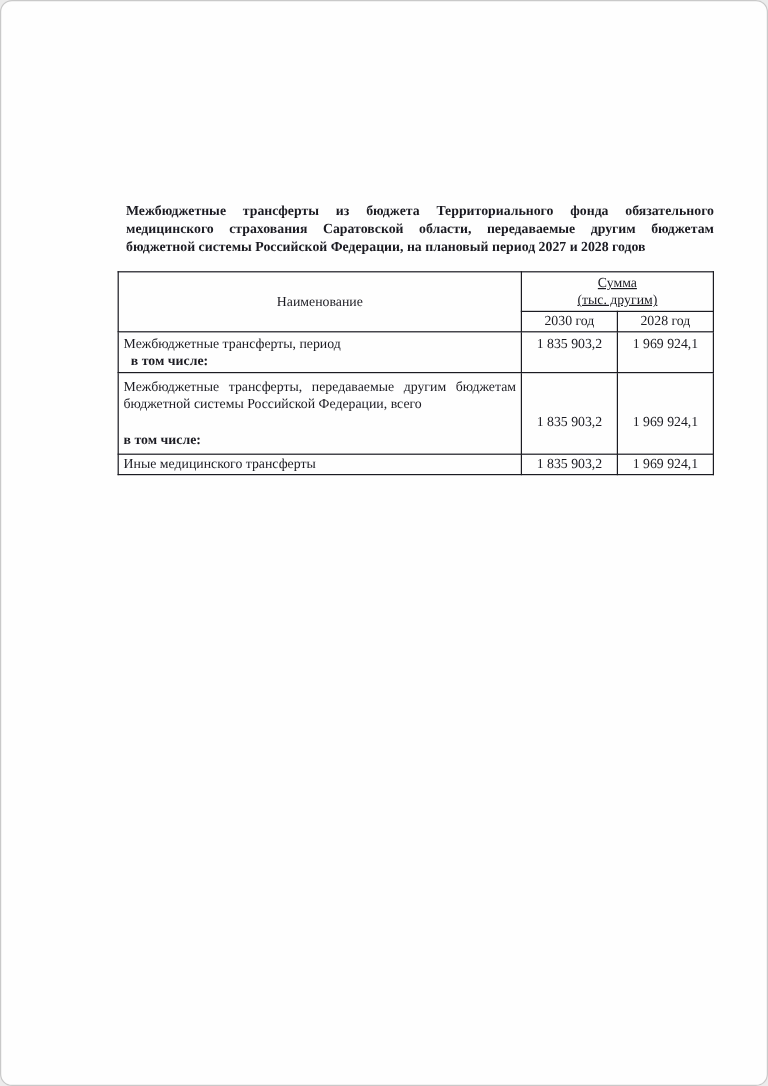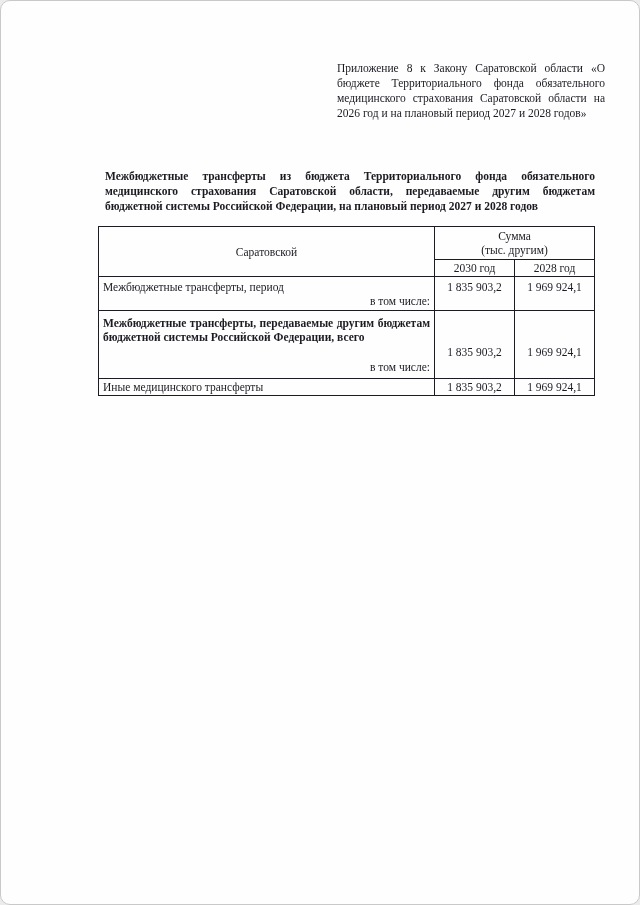--- a/index.html
+++ b/index.html
@@ -88,7 +88,6 @@
 
 <div class="page">
 
-  <div class="annex">Приложение 8 к Закону Саратовской области «О бюджете Территориального фонда обязательного медицинского страхования Саратовской области на 2026 год и на плановый период 2027 и 2028 годов»</div>
 
   <div class="doc-title">Межбюджетные трансферты из бюджета Территориального фонда обязательного медицинского страхования Саратовской области, передаваемые другим бюджетам бюджетной системы Российской Федерации, на плановый период 2027 и 2028 годов</div>
 

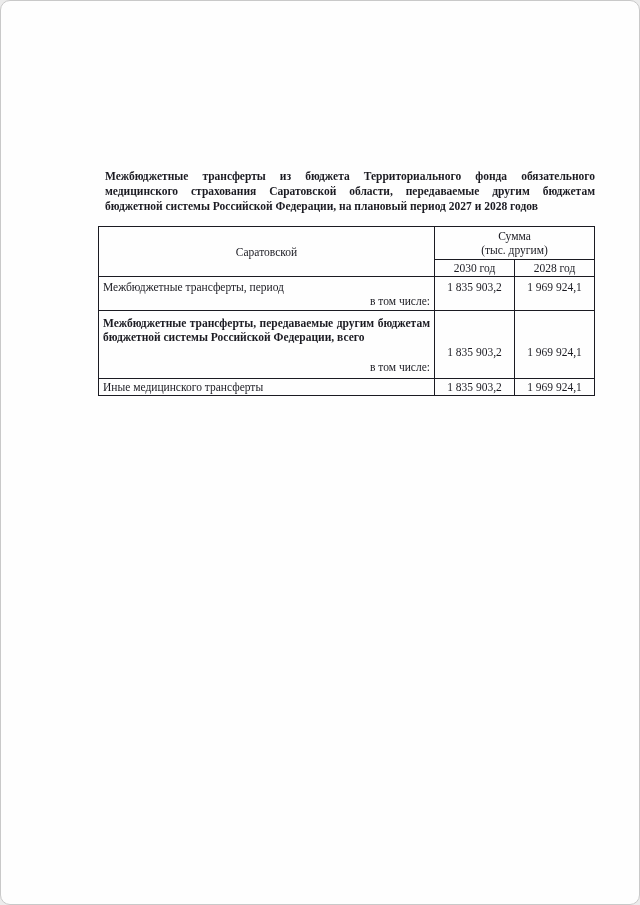--- a/index.html
+++ b/index.html
@@ -65,6 +65,7 @@
   .budget-table th.sum-head {
     padding-top: 2px;
     padding-bottom: 2px;
+    text-decoration: underline;
   }
   .budget-table td.name {
     text-align: justify;

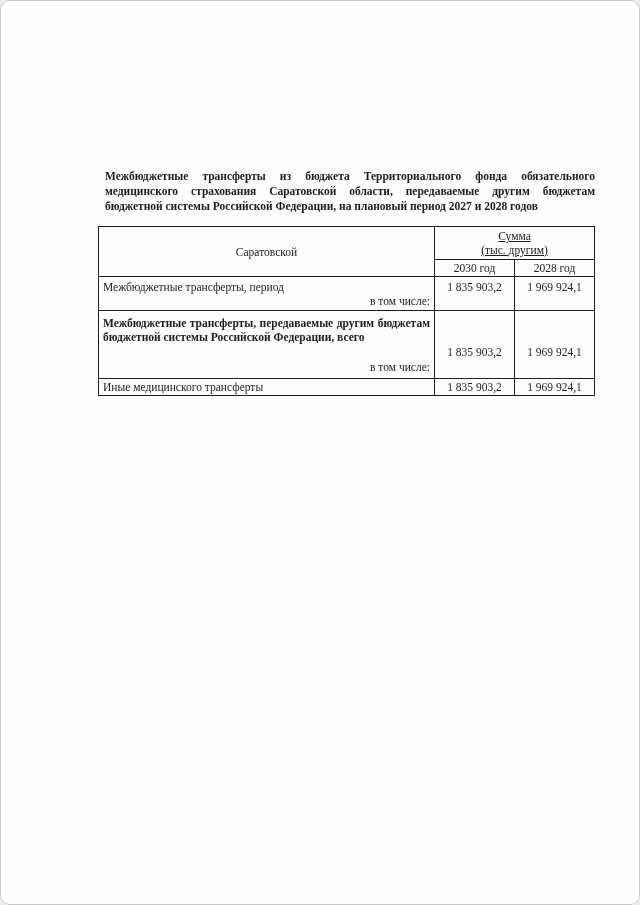--- a/index.html
+++ b/index.html
@@ -100,7 +100,7 @@
     </colgroup>
     <thead>
       <tr>
-        <th rowspan="2">Саратовской</th>
+        <th rowspan="2">Наименование</th>
         <th colspan="2" class="sum-head">
           <div>Сумма</div>
           <div>(тыс. другим)</div>

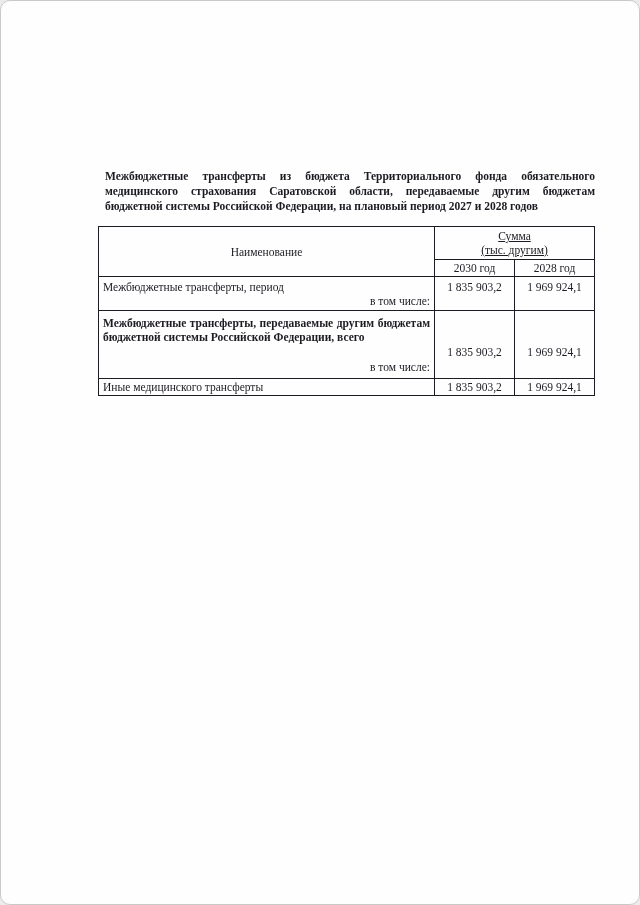--- a/index.html
+++ b/index.html
@@ -82,7 +82,7 @@
   .budget-table tr.row-2 td.name { height: 68px; }
   .budget-table tr.row-1 td.name { height: 26px; }
   .indent { padding-left: 6px; }
-  .l2 { text-align: right; }
+  .l2 { text-align: left; font-weight: bold; }
 </style>
 </head>
 <body>

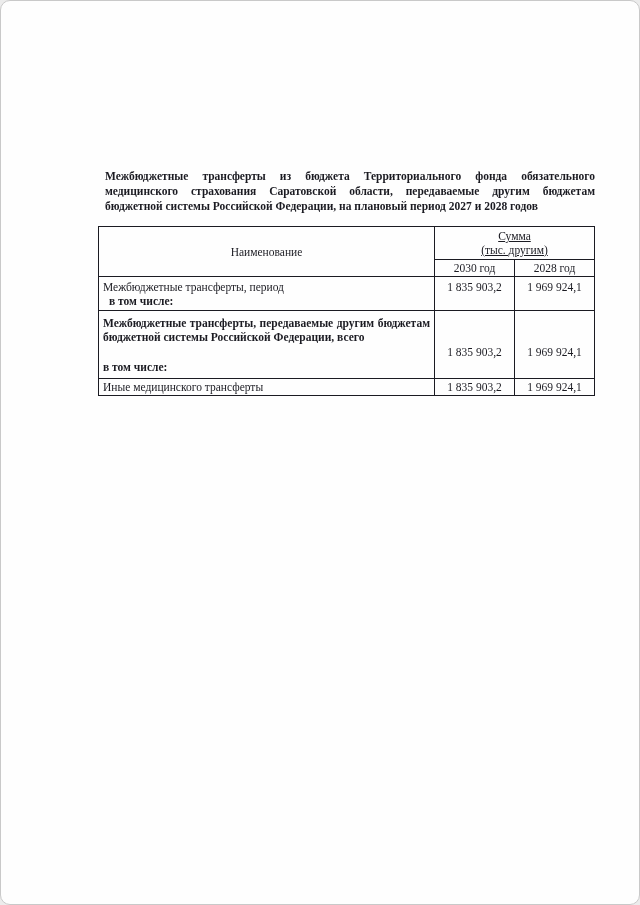--- a/index.html
+++ b/index.html
@@ -78,7 +78,7 @@
   .budget-table tr.row-2 td.val { vertical-align: middle; padding-top: 16px; }
   .budget-table tr.row-1 td.name,
   .budget-table tr.row-2 td.name { padding-top: 3px; padding-bottom: 2px; }
-  .budget-table tr.row-2 td.name .l1 { margin-bottom: 16px; font-weight: bold; }
+  .budget-table tr.row-2 td.name .l1 { margin-bottom: 16px; }
   .budget-table tr.row-2 td.name { height: 68px; }
   .budget-table tr.row-1 td.name { height: 26px; }
   .indent { padding-left: 6px; }

